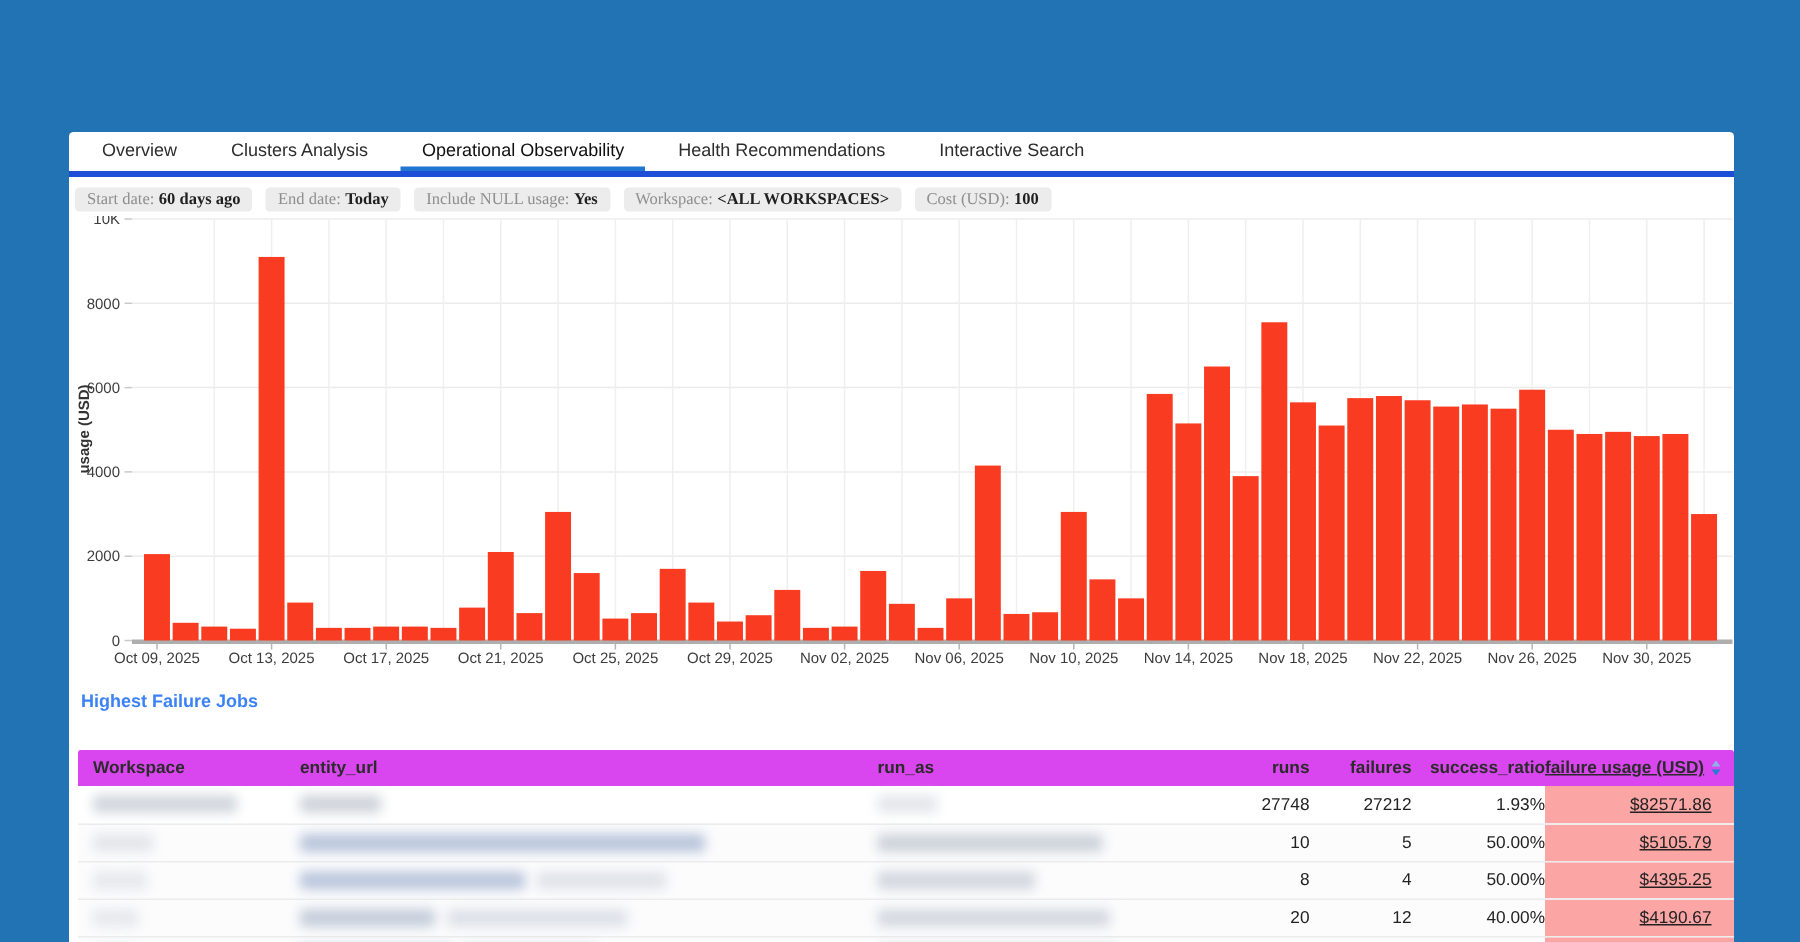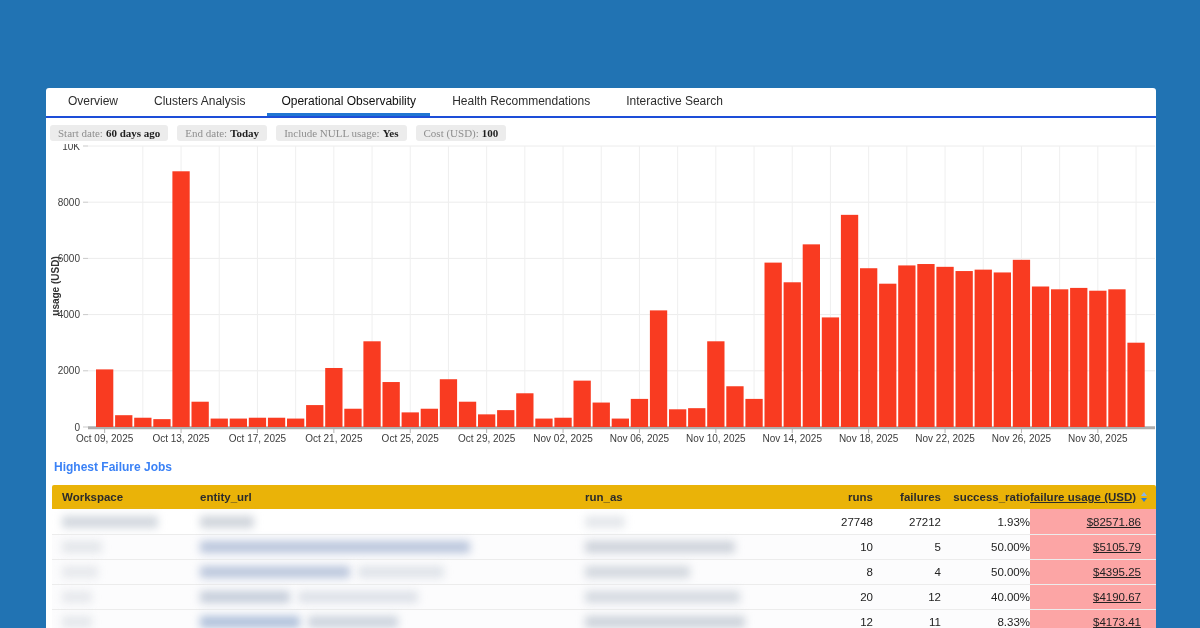--- a/index.html
+++ b/index.html
@@ -21,7 +21,7 @@
     display: flex;
     align-items: stretch;
     height: 30px;
-    border-bottom: 2px solid #1d4ed8;
+    border-bottom: 4px solid #1d4ed8;
     padding-left: 8px;
   }
   .tab {

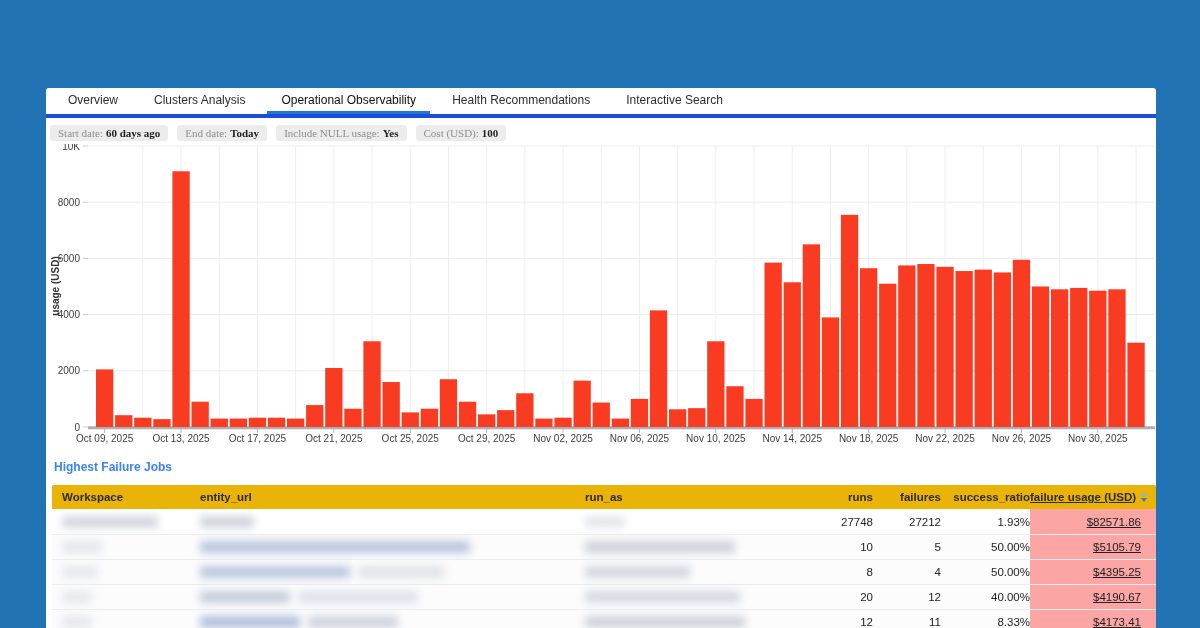--- a/index.html
+++ b/index.html
@@ -121,6 +121,7 @@
     <span class="chip"><span>Start date:</span><b>60 days ago</b></span>
     <span class="chip"><span>End date:</span><b>Today</b></span>
     <span class="chip"><span>Include NULL usage:</span><b>Yes</b></span>
+    <span class="chip"><span>Workspace:</span><b>&lt;ALL WORKSPACES&gt;</b></span>
     <span class="chip"><span>Cost (USD):</span><b>100</b></span>
   </div>
 

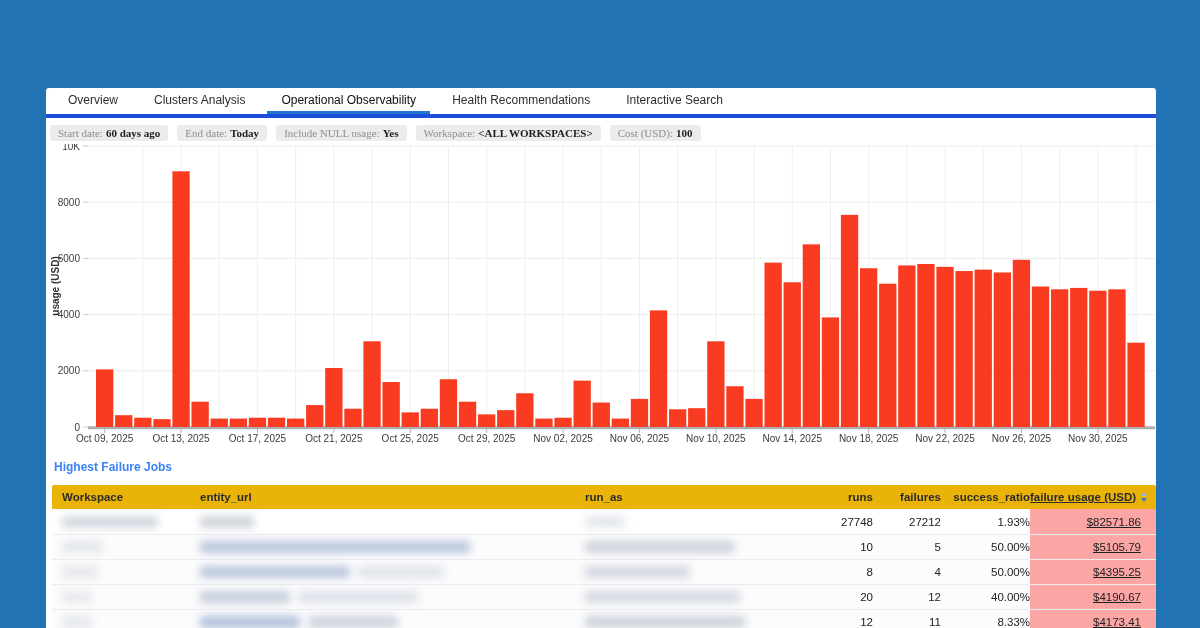--- a/index.html
+++ b/index.html
@@ -72,9 +72,9 @@
     align-items: center;
   }
   .thead {
-    margin-top: 11px;
+    margin-top: 26px;
     height: 24px;
-    background: #eab308;
+    background: #d946ef;
     border-radius: 2px 2px 0 0;
   }
   .th {

